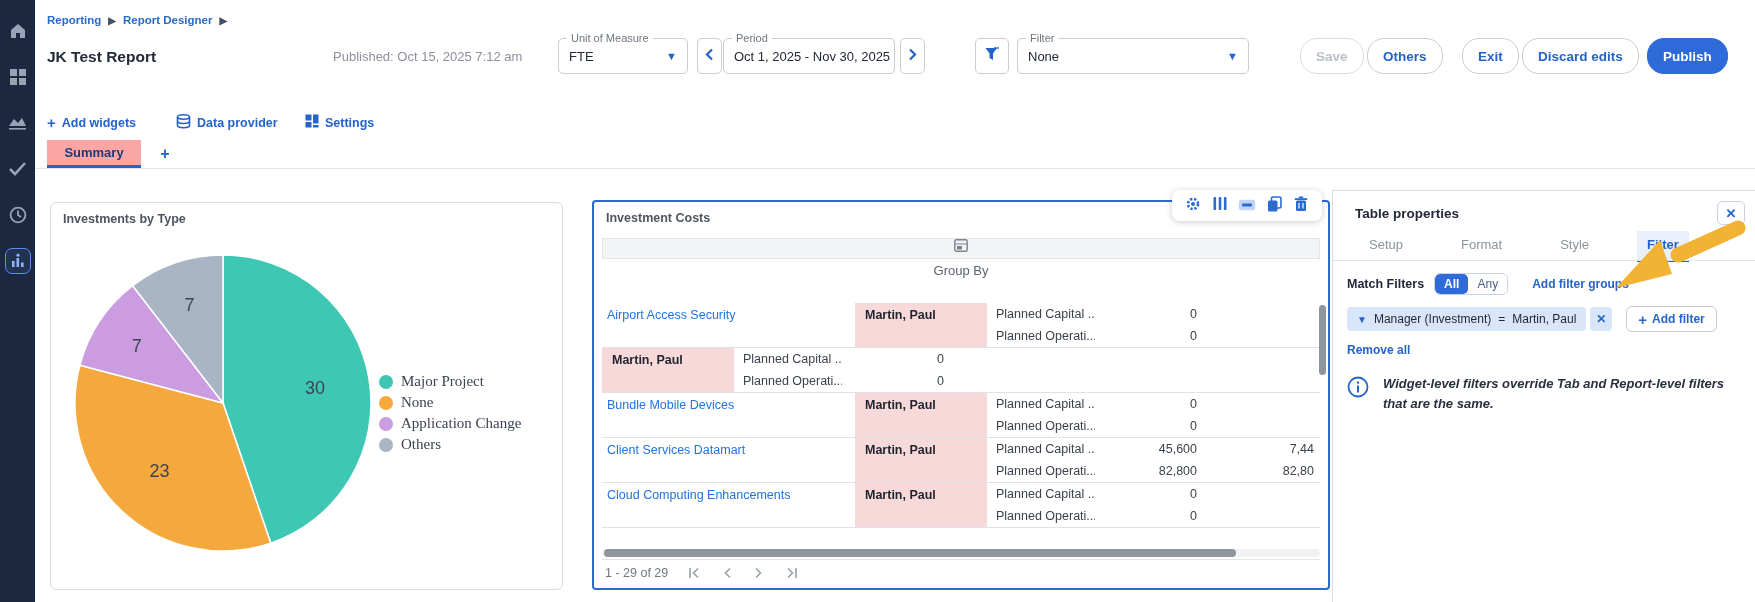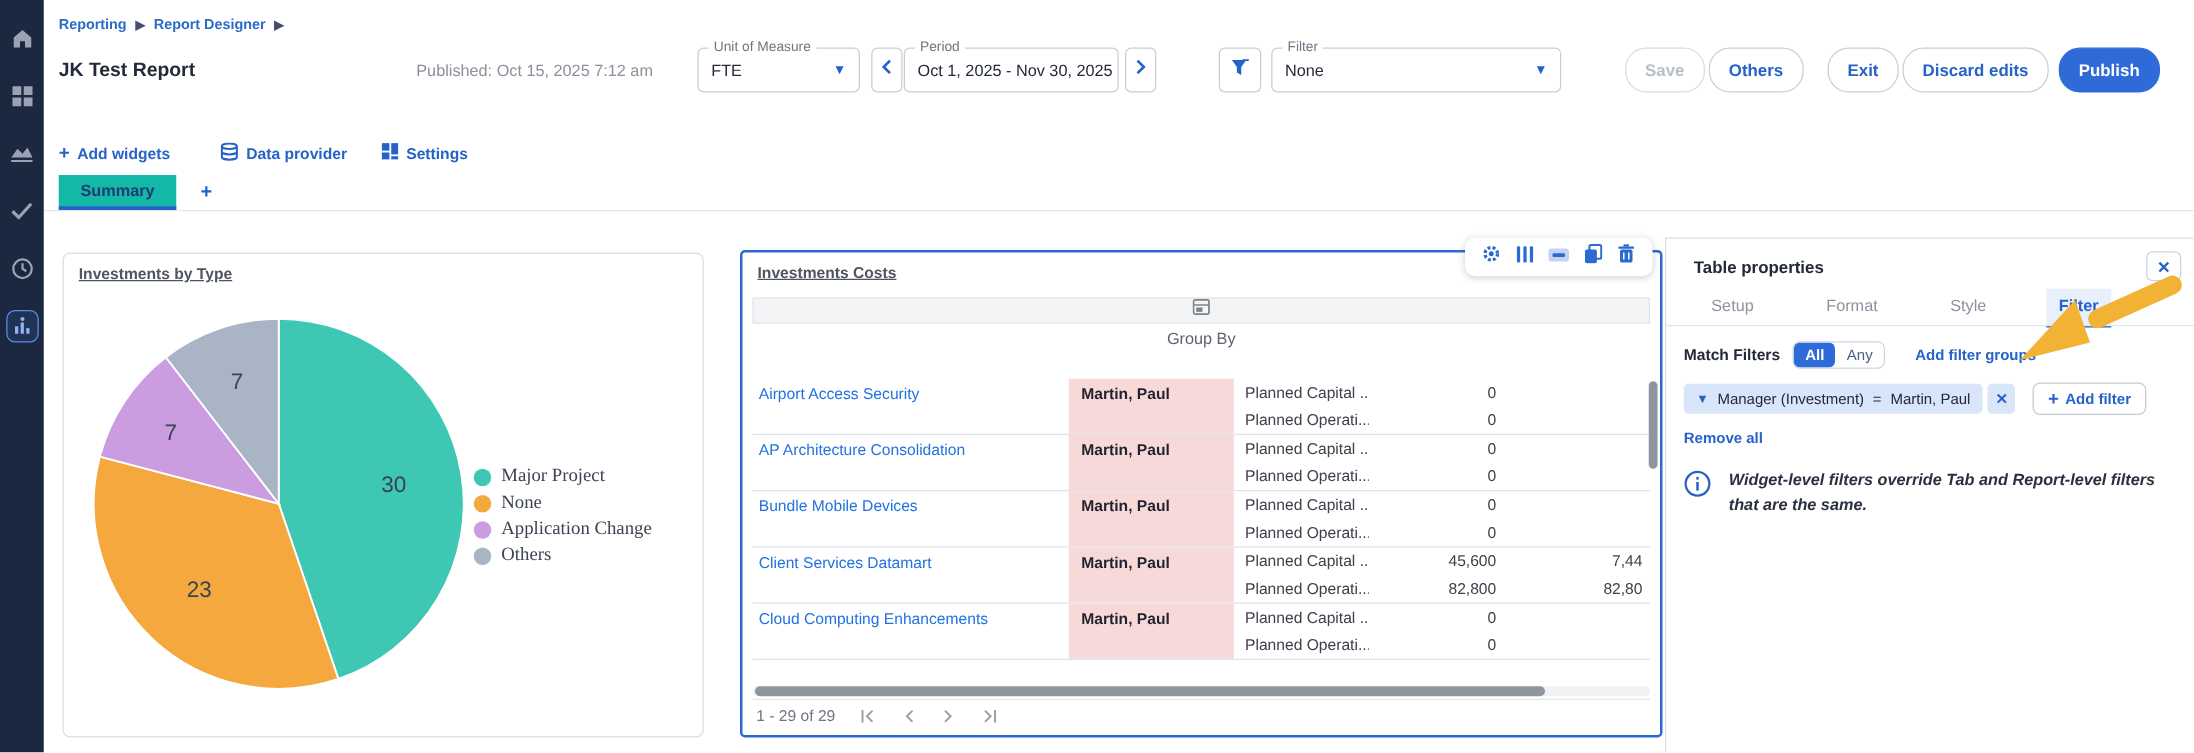--- a/index.html
+++ b/index.html
@@ -39,7 +39,7 @@
   .dlink { position:absolute; top:114px; display:flex; align-items:center; gap:6px; font-size:12.5px; font-weight:bold; color:#2563c9; }
   .l-addw { left:47px; } .l-dataprov { left:176px; } .l-settings { left:305px; }
   .plus-glyph { font-size:15px; font-weight:bold; }
-  .tab-summary { position:absolute; left:47px; top:140px; width:94px; height:28px; background:#14b8a6; color:#1f3a77; font-size:13px; font-weight:bold; display:flex; align-items:center; justify-content:center; border-bottom:3px solid #2563c9; }
+  .tab-summary { position:absolute; left:47px; top:140px; width:94px; height:28px; background:#fca5a5; color:#1f3a77; font-size:13px; font-weight:bold; display:flex; align-items:center; justify-content:center; border-bottom:3px solid #2563c9; }
   .tab-add { position:absolute; left:152px; top:140px; width:26px; height:28px; color:#2563c9; font-size:16px; font-weight:bold; display:flex; align-items:center; justify-content:center; }
   .tabs-divider { position:absolute; left:35px; right:0; top:168px; height:1px; background:#e4e6ea; }
 

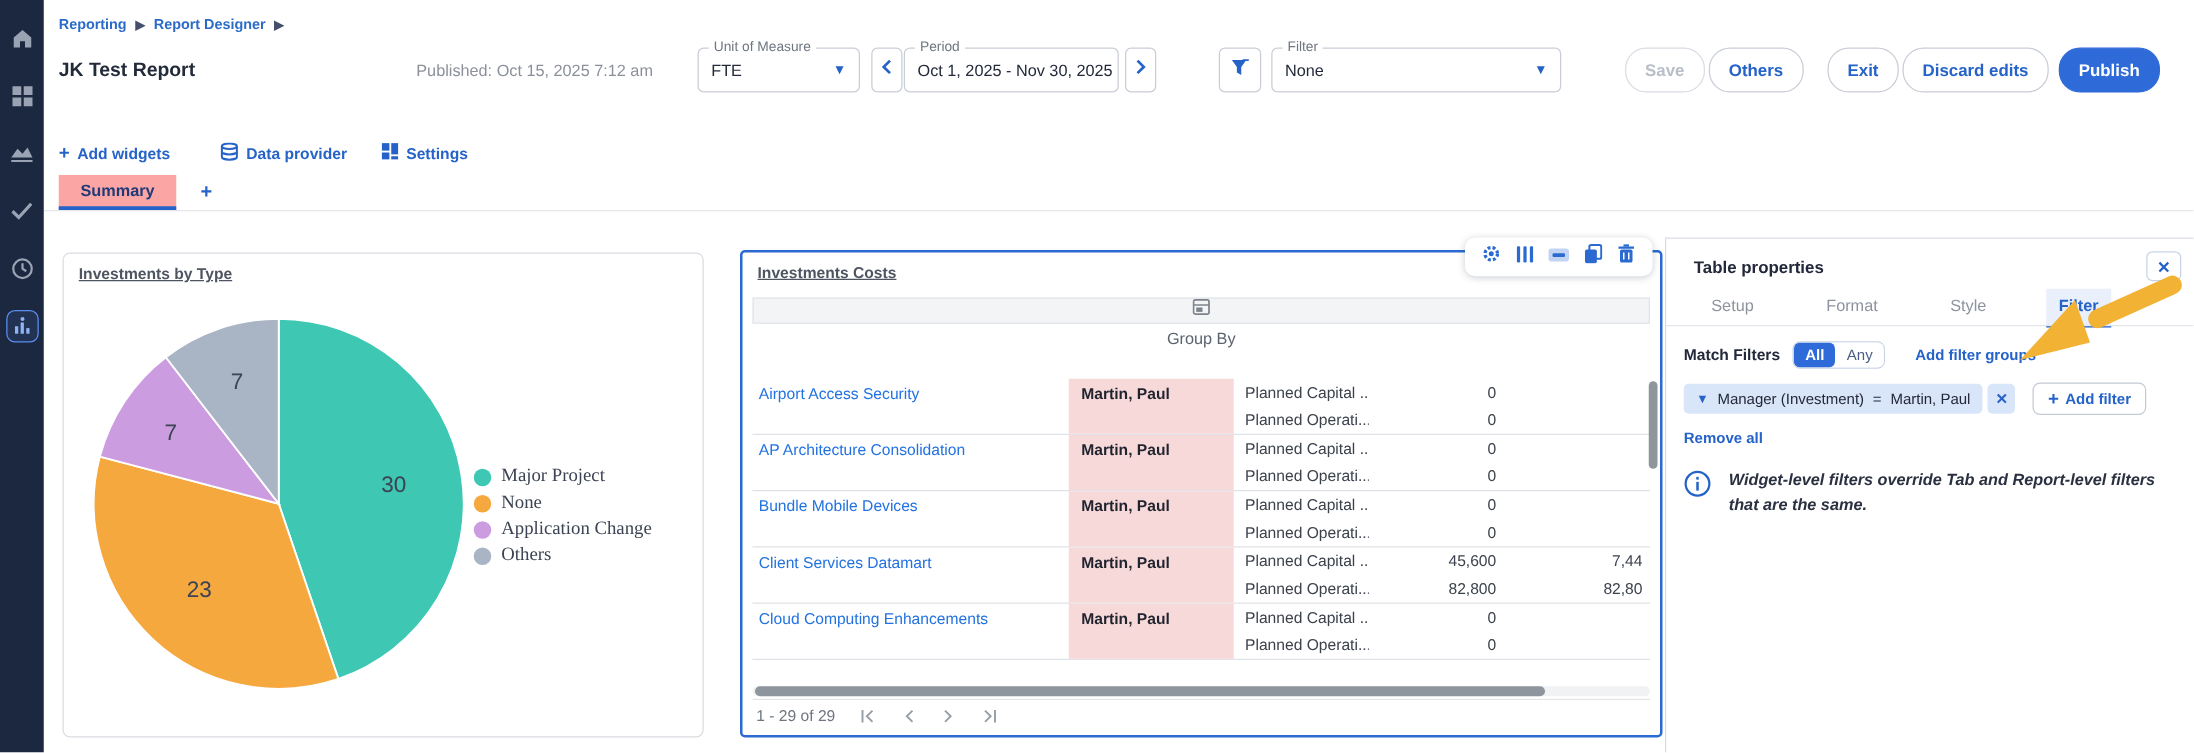--- a/index.html
+++ b/index.html
@@ -45,7 +45,7 @@
 
   
   .pie-card { position:absolute; left:50px; top:202px; width:513px; height:388px; background:#fff; border:1px solid #d9dce1; border-radius:6px; }
-  .widget-title { position:absolute; left:12px; top:9px; font-size:12.5px; font-weight:bold; color:#4f5560;text-decoration:underline; }
+  .widget-title { position:absolute; left:12px; top:9px; font-size:12.5px; font-weight:bold; color:#4f5560; }
   .pie-svg { position:absolute; left:22px; top:50px; }
   .pie-num { font-size:18px; fill:#3c4352; font-family:"Liberation Sans",sans-serif; }
   .legend { position:absolute; left:328px; top:170px; display:flex; flex-direction:column; gap:4px; }

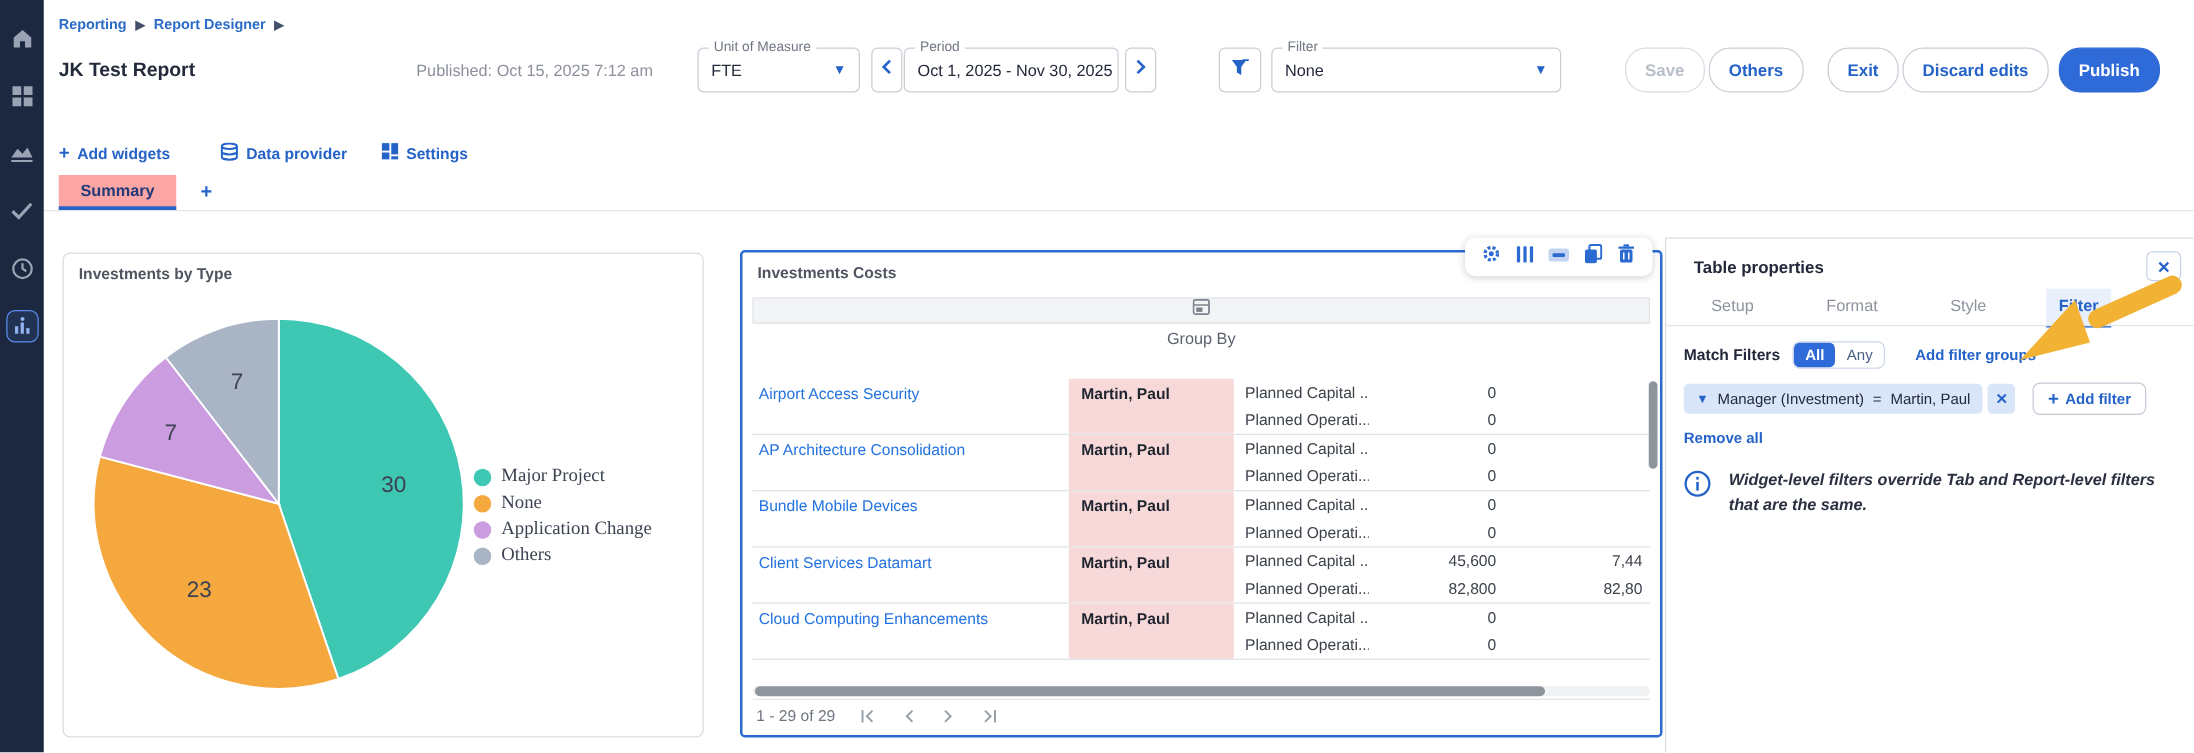--- a/index.html
+++ b/index.html
@@ -280,7 +280,7 @@
 
 <div class="table-card">
   <div class="tc-inner">
-    <div class="widget-title">Investments Costs</div>
+    <div class="widget-title">Investment Costs</div>
     <div class="groupby-bar">
       <span><svg width="14" height="13" viewBox="0 0 14 13">
             <rect x="0.8" y="0.8" width="12.4" height="11.4" rx="1.5" fill="none" stroke="#7d838d" stroke-width="1.4"></rect>

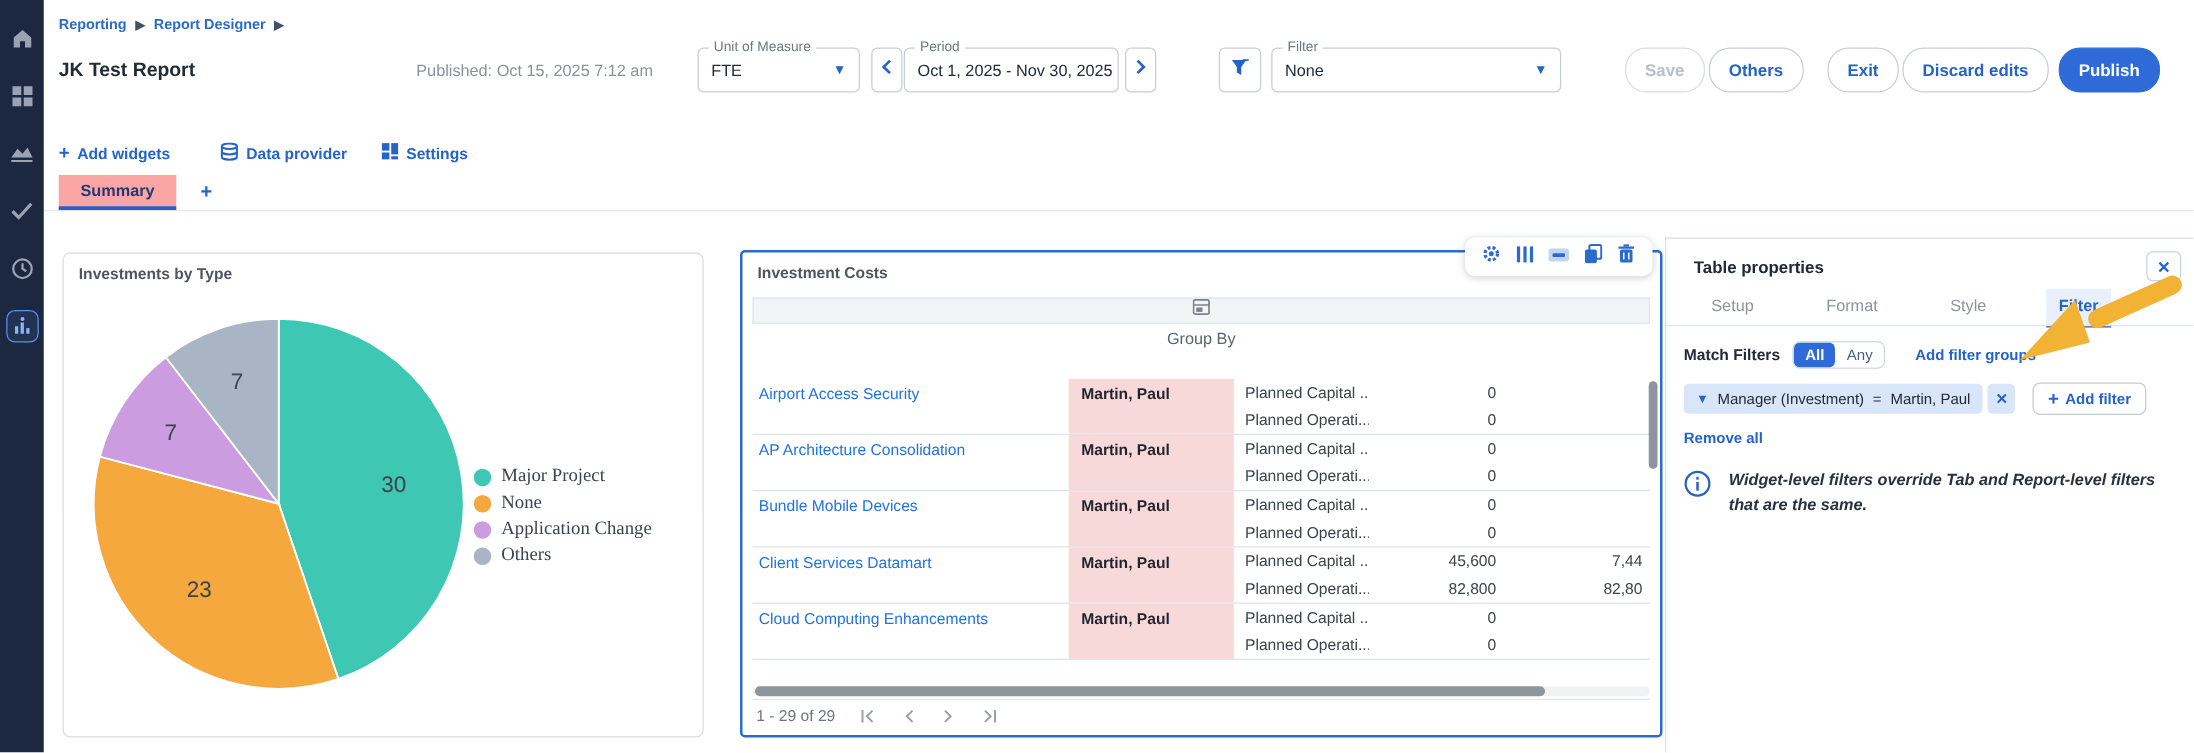--- a/index.html
+++ b/index.html
@@ -307,7 +307,6 @@
           </div>
         </div>
         <div class="t-group">
-          <div class="tg-name"><span>AP Architecture Consolidation</span></div>
           <div class="tg-mgr">Martin, Paul</div>
           <div class="tg-metrics">
             <div class="tg-mrow">

